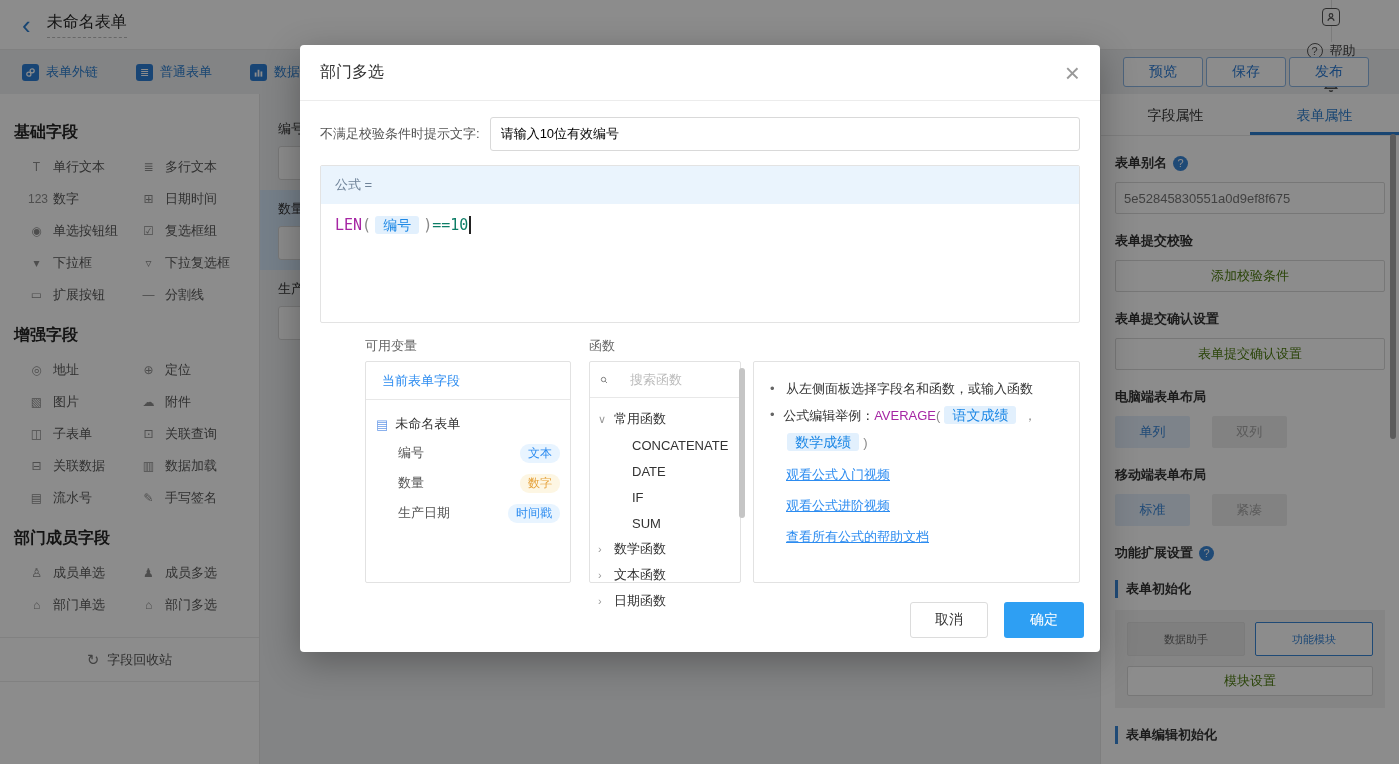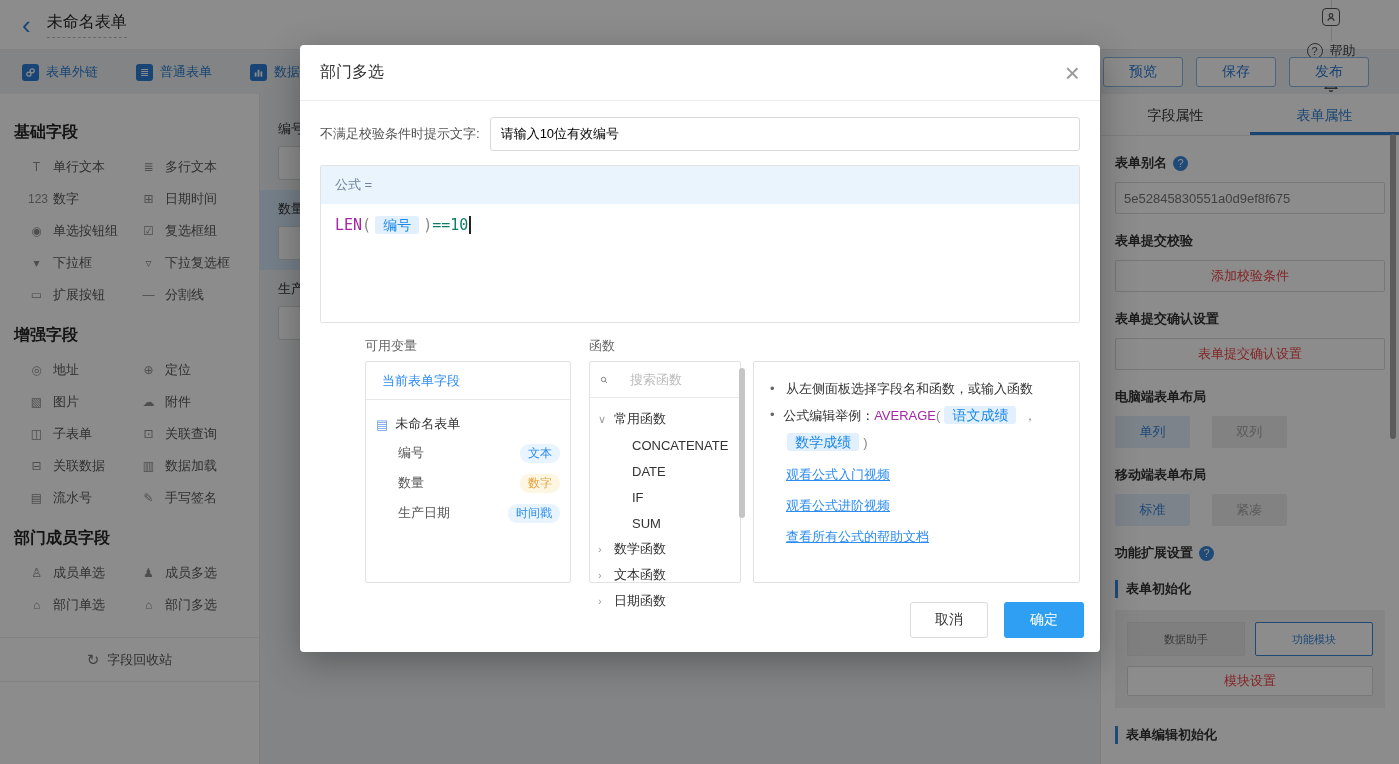--- a/index.html
+++ b/index.html
@@ -31,7 +31,7 @@
   .ttab { display:flex; align-items:center; gap:7px; margin-right:38px; color:#2d7fd0; cursor:pointer; }
   .ttab-icon { width:17px; height:17px; background:#2d7fd6; border-radius:3px; color:#fff;
     display:flex; align-items:center; justify-content:center; font-size:11px; }
-  .tool-actions { margin-left:auto; display:flex; gap:13px; padding-right:8px; }
+  .tool-actions { margin-left:auto; display:flex; gap:3px; padding-right:8px; }
   .obtn { width:80px; height:30px; background:#fff; border:1px solid #8cb6e4; color:#2c7cd6;
     border-radius:3px; font-size:14px; cursor:pointer; }
 

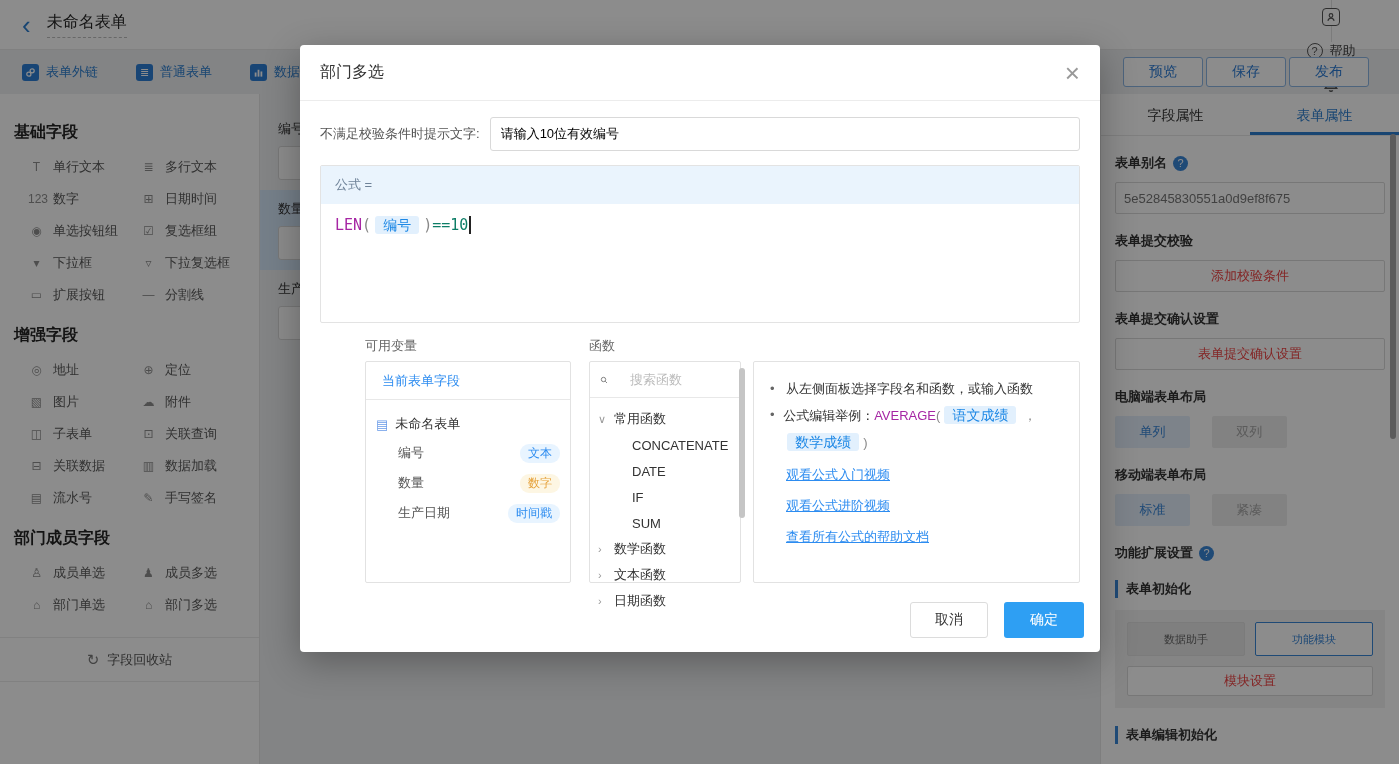--- a/index.html
+++ b/index.html
@@ -70,7 +70,7 @@
   .rinput { width:100%; height:32px; border:1px solid #d9d9d9; border-radius:2px;
     color:#777; font-size:13px; padding:0 8px; background:#fff; }
   .rbtn { width:100%; height:32px; background:#fff; border:1px solid #d9d9d9; border-radius:2px;
-    color:#ef4444; font-size:13px; cursor:pointer; }
+    color:#4d7c0f; font-size:13px; cursor:pointer; }
   .seg { display:inline-block; width:75px; height:32px; line-height:32px; text-align:center;
     font-size:13px; border-radius:2px; margin-right:18px; cursor:pointer; }
   .seg.active { background:#e3eefb; color:#3a87d8; }

